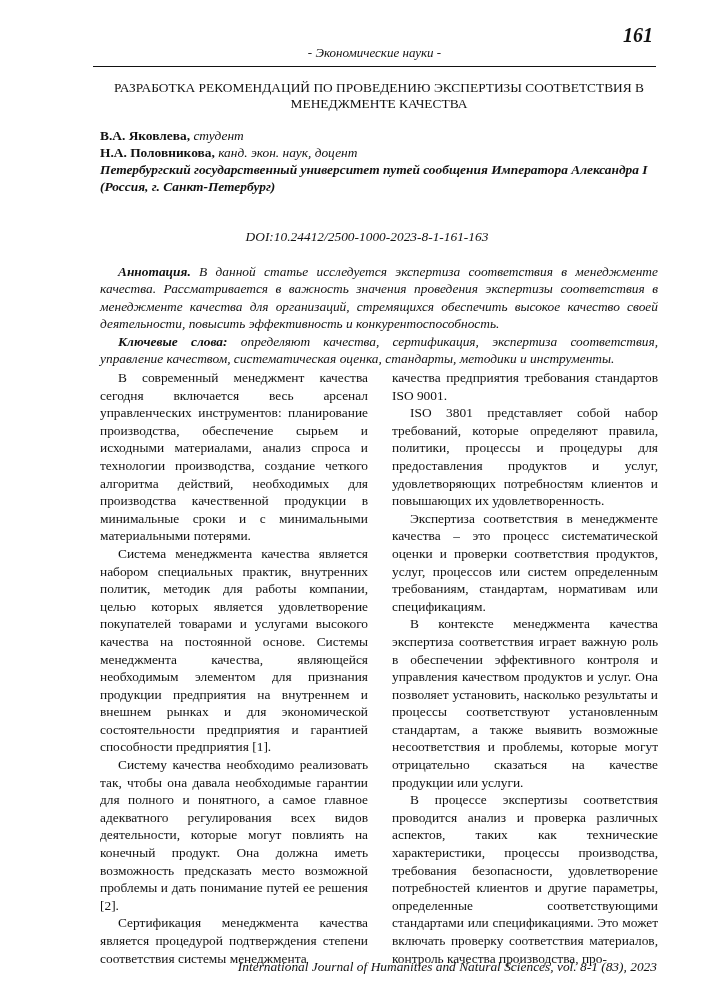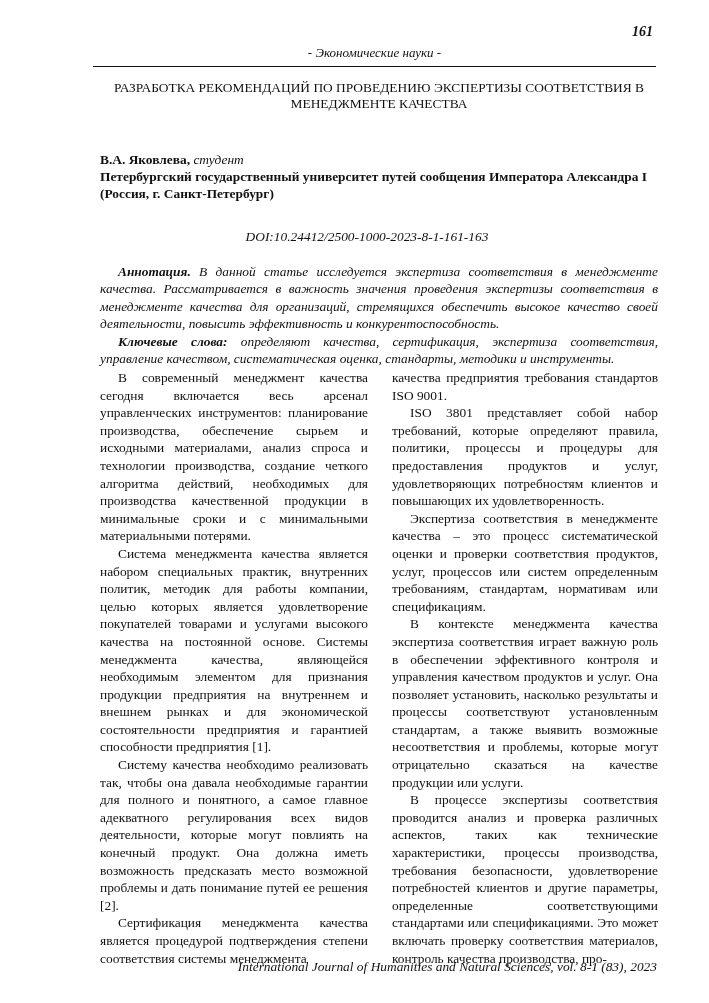--- a/index.html
+++ b/index.html
@@ -5,7 +5,7 @@
   html, body { margin: 0; padding: 0; background: #ffffff; }
   body { width: 709px; height: 1003px; position: relative; overflow: hidden;
          font-family: "Liberation Serif", serif; color: #111; }
-  .page-number { position: absolute; top: 24px; right: 56px; font-size: 14px;
+  .page-number { position: absolute; top: 24px; right: 56px; font-size: 20px;
          font-weight: bold; font-style: italic; }
   .section-header { position: absolute; top: 45px; left: 93px; width: 563px; text-align: center;
          font-size: 13px; font-weight: normal; font-style: italic; }

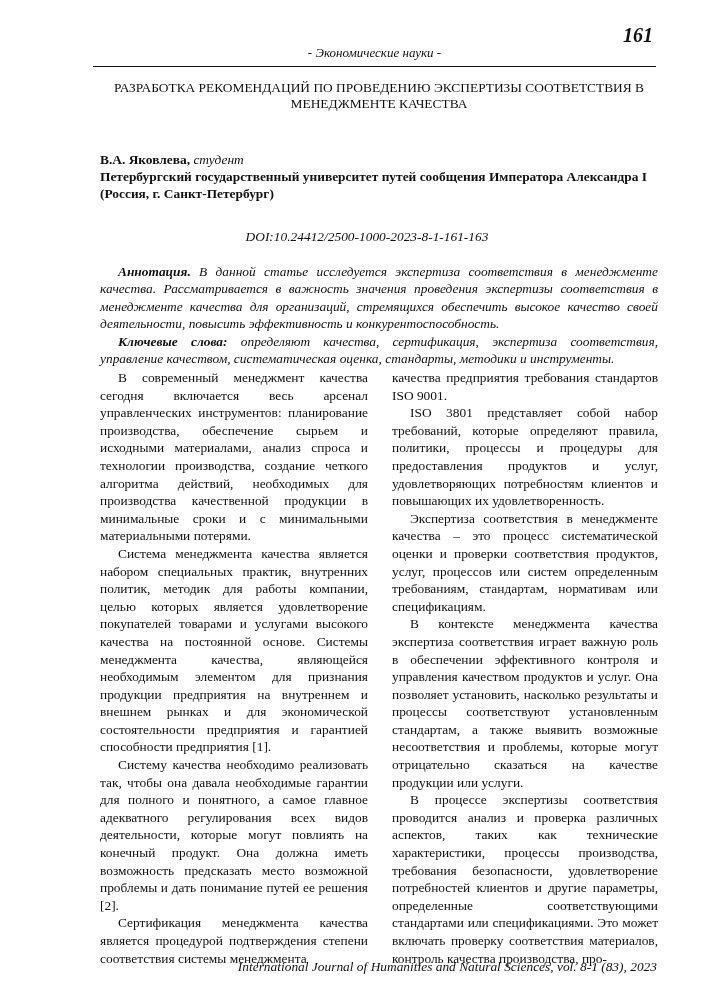--- a/index.html
+++ b/index.html
@@ -13,7 +13,7 @@
          border-top: 1.2px solid #111; }
   .article-title { position: absolute; top: 80px; left: 100px; width: 558px; text-align: center;
          font-size: 13.4px; font-weight: normal; line-height: 16px; }
-  .authors { position: absolute; top: 127px; left: 100px; width: 558px; font-size: 13.4px; line-height: 17px; margin-top: 24px; }
+  .authors { position: absolute; top: 127px; left: 100px; width: 558px; font-size: 13.4px; line-height: 17px; }
   .authors .line b { font-weight: bold; }
   .authors .line i { font-style: italic; font-weight: normal; }
   .affil { font-weight: bold; text-align: justify; text-align-last: left; }

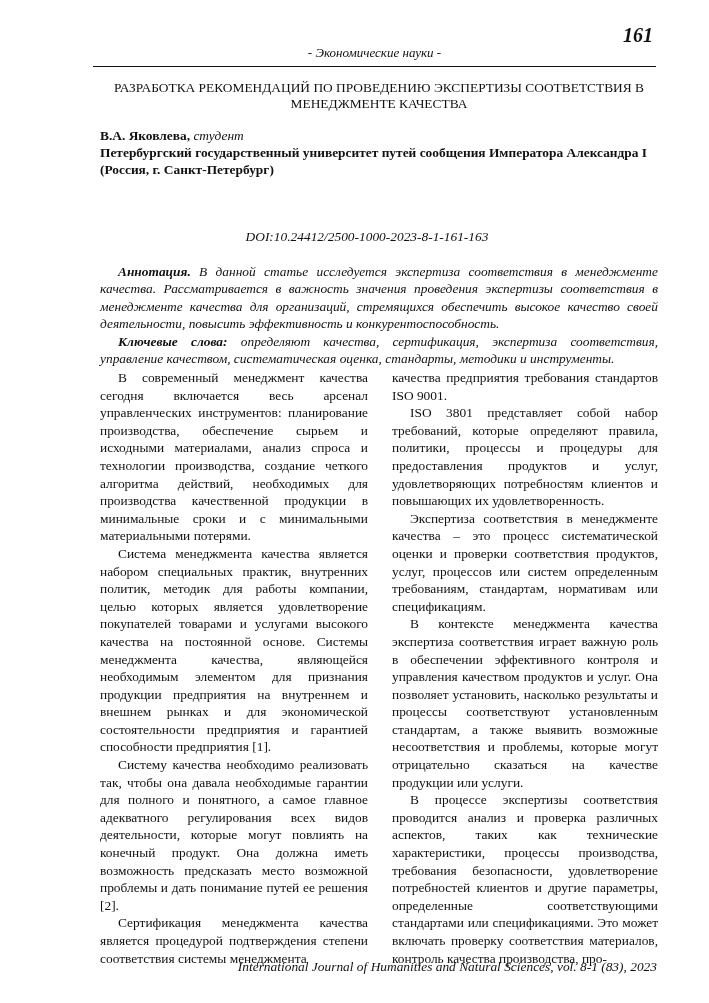--- a/index.html
+++ b/index.html
@@ -45,6 +45,10 @@
     <b>В.А. Яковлева,</b>
     <i>студент</i>
   </div>
+  <div class="line">
+    <b>Н.А. Половникова,</b>
+    <i>канд. экон. наук, доцент</i>
+  </div>
   <div class="affil">Петербургский государственный университет путей сообщения Императора Александра I</div>
   <div class="affil">(Россия, г. Санкт-Петербург)</div>
 </div>

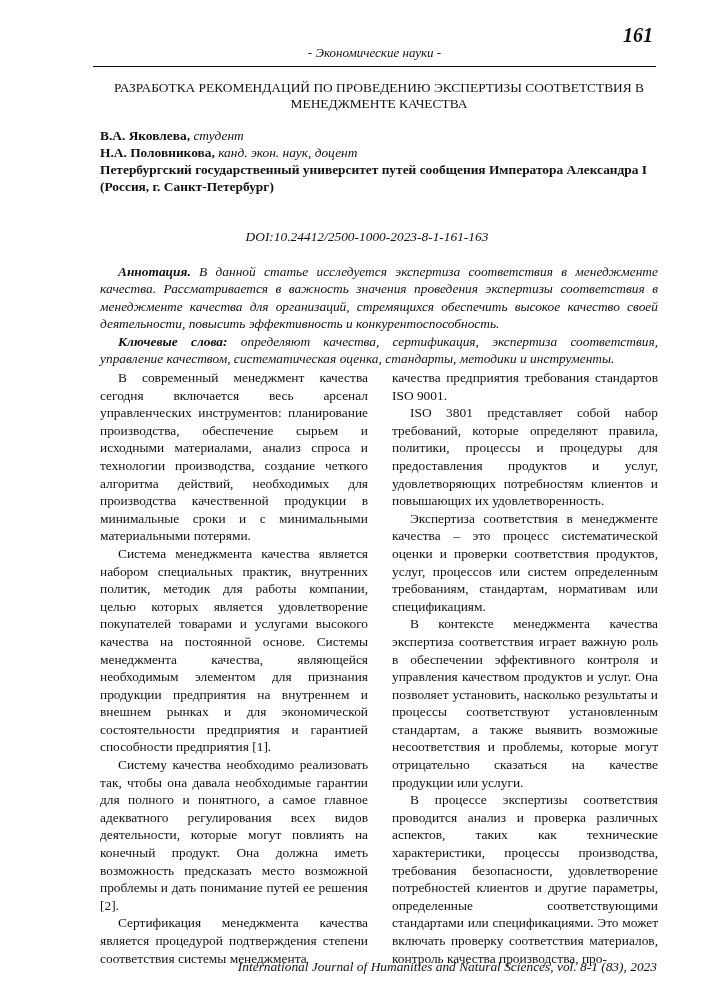--- a/index.html
+++ b/index.html
@@ -16,7 +16,7 @@
   .authors { position: absolute; top: 127px; left: 100px; width: 558px; font-size: 13.4px; line-height: 17px; }
   .authors .line b { font-weight: bold; }
   .authors .line i { font-style: italic; font-weight: normal; }
-  .affil { font-weight: bold; text-align: justify; text-align-last: left; }
+  .affil { font-weight: bold; text-align: justify; text-align-last: left; font-style: italic; }
   .doi { position: absolute; top: 229px; left: 88px; width: 558px; text-align: center;
          font-size: 13.4px; font-style: italic; }
   .abstract { position: absolute; top: 263px; left: 100px; width: 558px; font-size: 13.4px;

